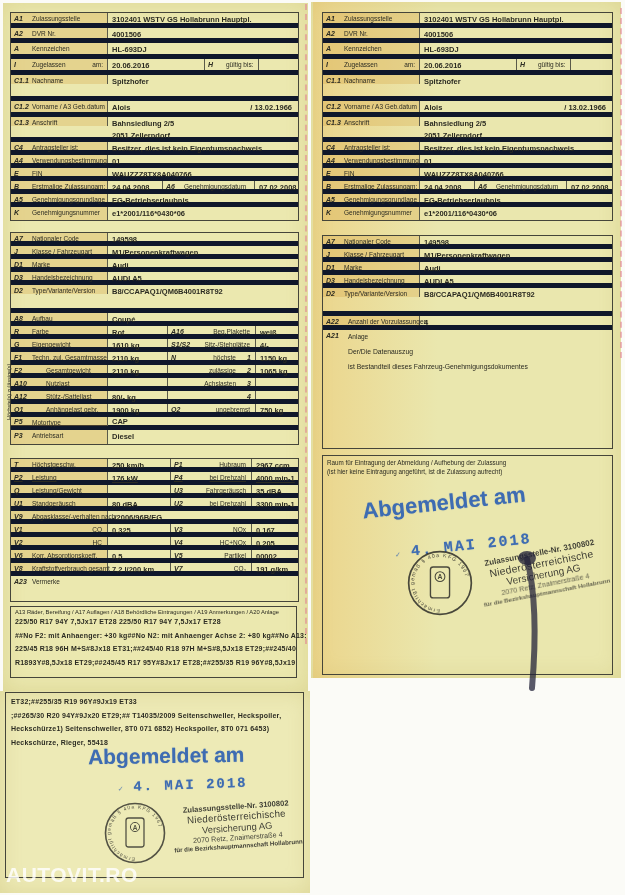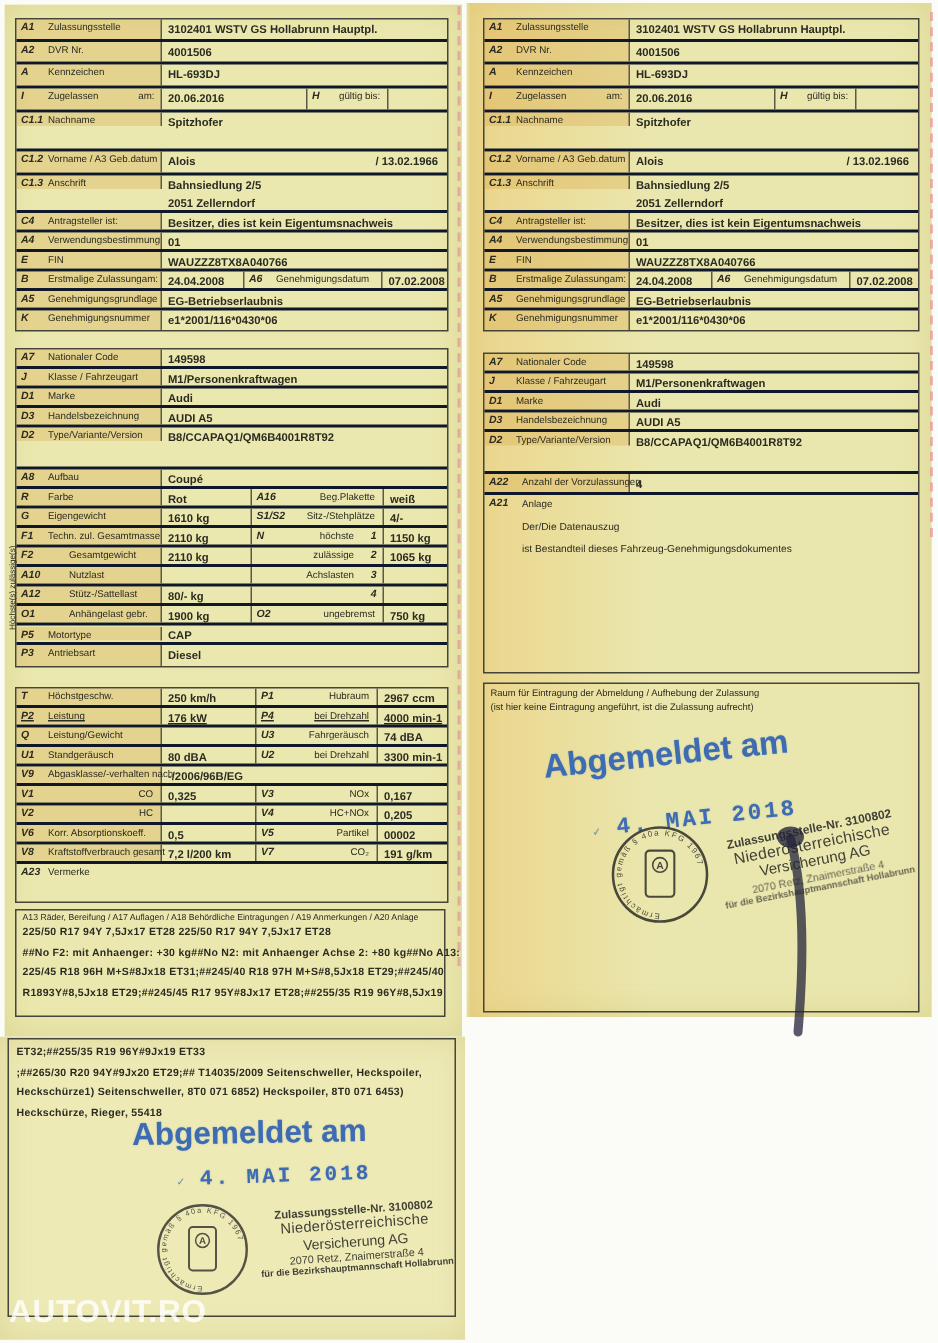--- a/index.html
+++ b/index.html
@@ -13,7 +13,7 @@
         background:linear-gradient(to right,rgba(238,172,60,.30),rgba(238,172,60,0));}
   .dash{position:absolute;border-left:2px dashed rgba(225,128,148,.55);}
   .box{position:absolute;border:1.4px solid #45453a;}
-  .r{display:flex;border-bottom:2px solid #0f172a;align-items:stretch;box-sizing:border-box;}
+  .r{display:flex;border-bottom:5px solid #0f172a;align-items:stretch;box-sizing:border-box;}
   .r:last-child{border-bottom:none;}
   .lab{flex:0 0 97px;width:97px;background:rgba(212,158,58,.28);border-right:1px solid #5a5a49;
        display:flex;padding:1.5px 2px 0 3px;box-sizing:border-box;}

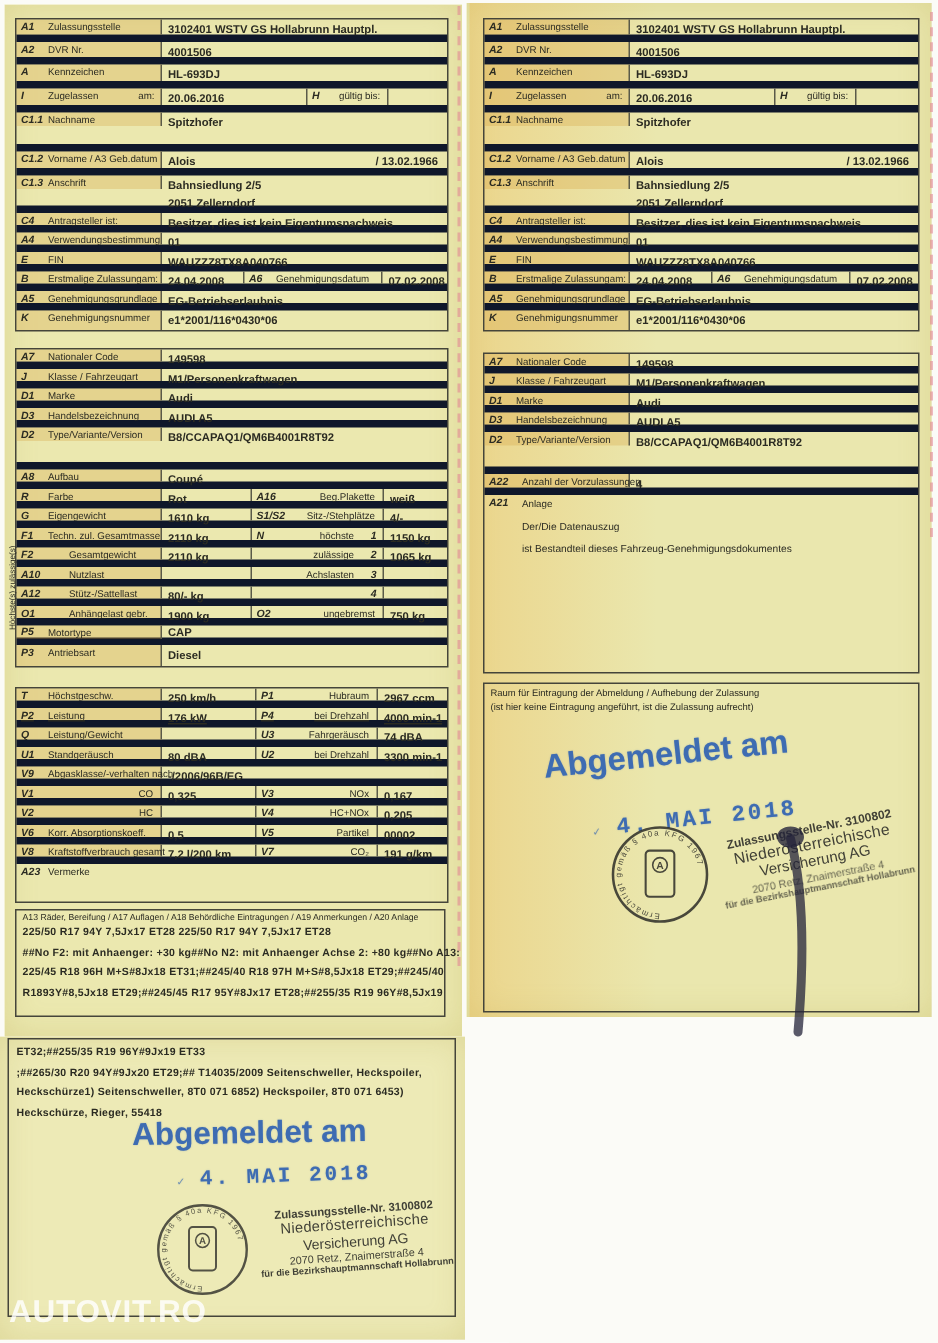--- a/index.html
+++ b/index.html
@@ -358,7 +358,7 @@
           <i class="cd">U3</i>
           <span class="lt rgt">Fahrgeräusch</span>
         </div>
-      <div class="val v2" style="flex:0 0 47px;">74 dBA</div>
+      <div class="val v2" style="flex:0 0 47px;">35 dBA</div>
     </div>
     <div class="r" style="height:13px;">
       <div class="lab">

